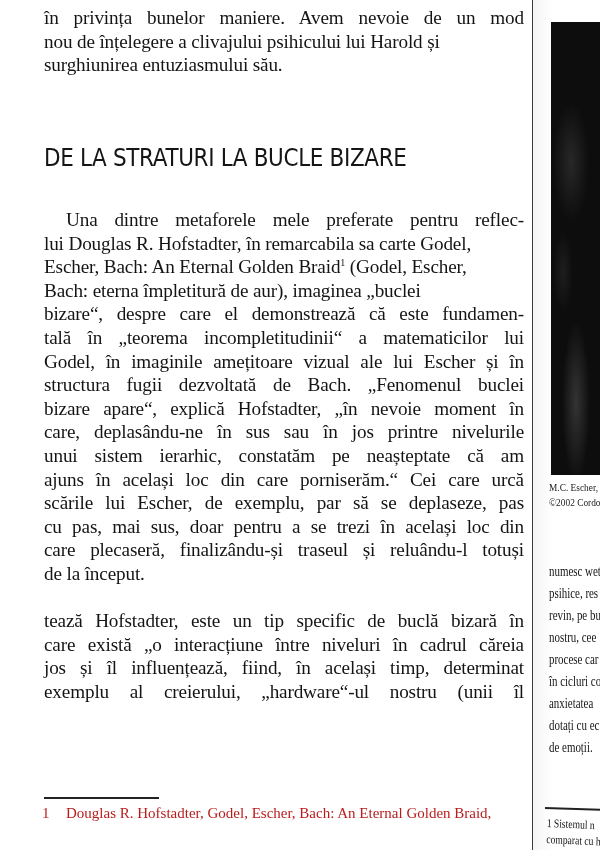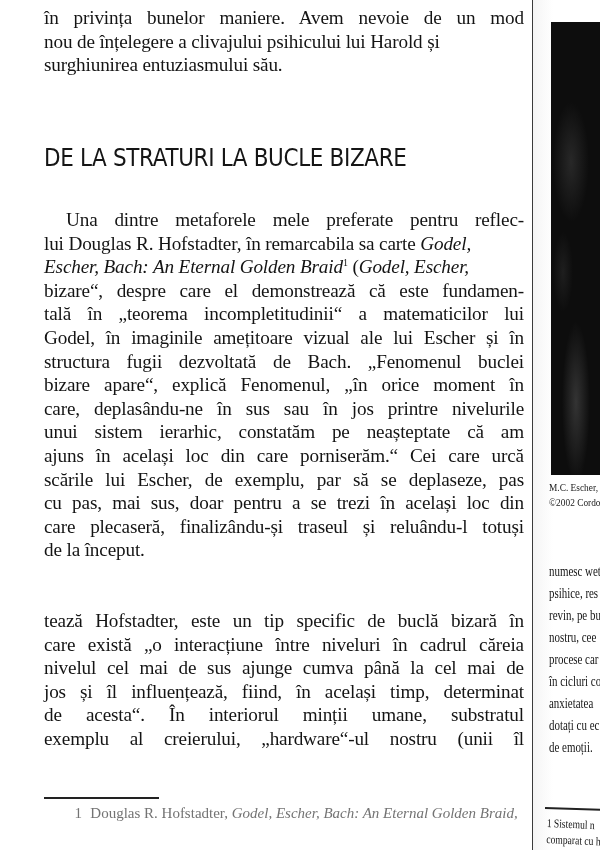--- a/index.html
+++ b/index.html
@@ -30,7 +30,7 @@
   .line { display: block; white-space: nowrap; height: 23.6px; }
   .line.justify { text-align: justify; text-align-last: justify; }
   .indent { padding-left: 22px; }
-  .it { font-style: italic; }
+  .it { }
   .sup { font-size: 10px; vertical-align: 7px; line-height: 0; }
   .heading {
     position: absolute; left: 44px; top: 143px;

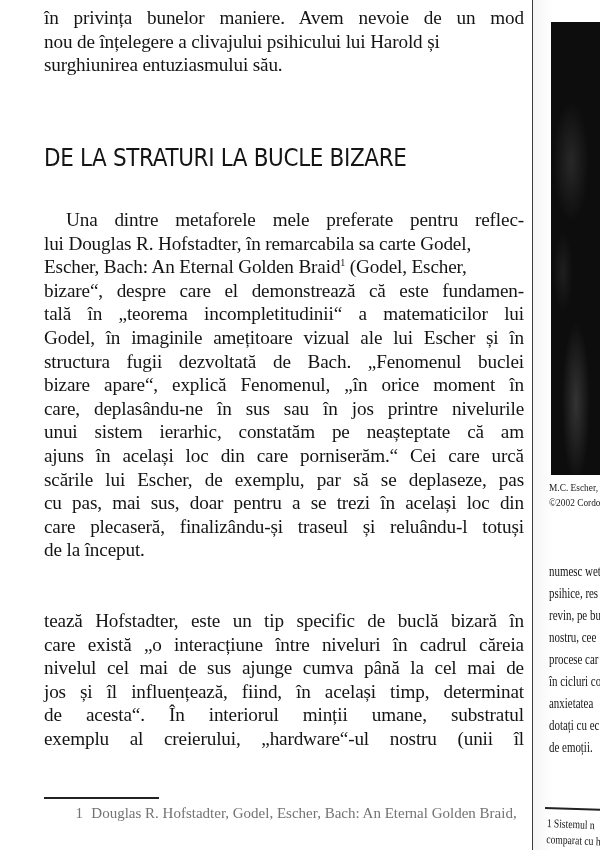--- a/index.html
+++ b/index.html
@@ -98,6 +98,7 @@
     <span class="line justify indent">Una dintre metaforele mele preferate pentru reflec-</span>
     <span class="line"><span>lui Douglas R. Hofstadter, în remarcabila sa carte </span><span class="it">Godel,</span></span>
     <span class="line"><span class="it">Escher, Bach: An Eternal Golden Braid</span><span class="sup">1</span><span> (</span><span class="it">Godel, Escher,</span></span>
+    <span class="line"><span class="it">Bach:</span><span> eterna împletitură de aur), imaginea „buclei</span></span>
     <span class="line justify">bizare“, despre care el demonstrează că este fundamen-</span>
     <span class="line justify">tală în „teorema incompletitudinii“ a matematicilor lui</span>
     <span class="line justify">Godel, în imaginile amețitoare vizual ale lui Escher și în</span>

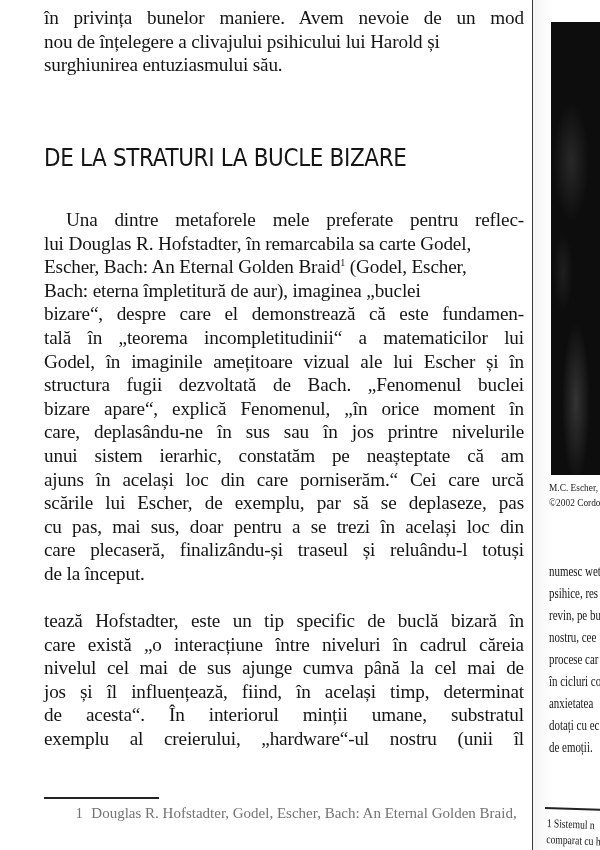--- a/index.html
+++ b/index.html
@@ -103,7 +103,7 @@
     <span class="line justify">tală în „teorema incompletitudinii“ a matematicilor lui</span>
     <span class="line justify">Godel, în imaginile amețitoare vizual ale lui Escher și în</span>
     <span class="line justify">structura fugii dezvoltată de Bach. „Fenomenul buclei</span>
-    <span class="line justify">bizare apare“, explică Fenomenul, „în orice moment în</span>
+    <span class="line justify">bizare apare“, explică Hofstadter, „în nevoie moment în</span>
     <span class="line justify">care, deplasându-ne în sus sau în jos printre nivelurile</span>
     <span class="line justify">unui sistem ierarhic, constatăm pe neașteptate că am</span>
     <span class="line justify">ajuns în același loc din care porniserăm.“ Cei care urcă</span>

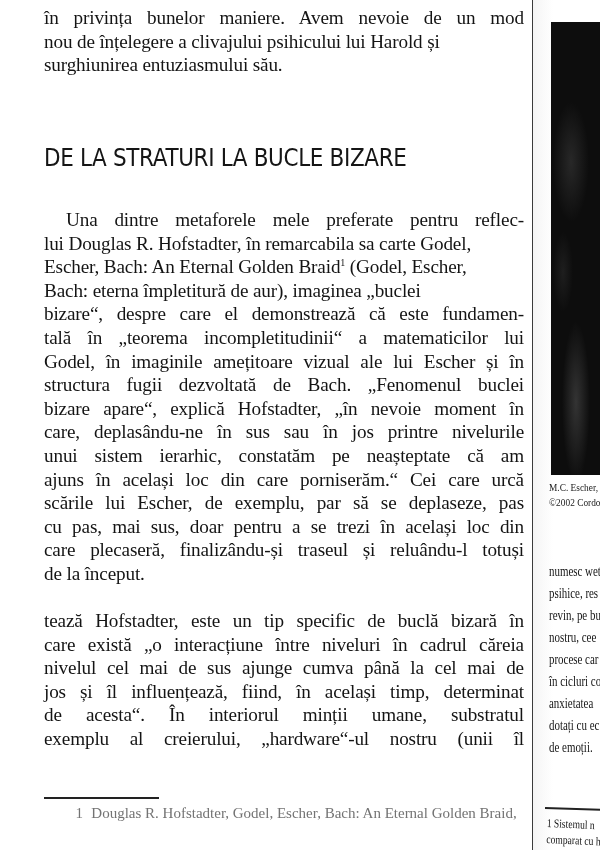--- a/index.html
+++ b/index.html
@@ -116,7 +116,6 @@
   <div class="body-text" style="top: 609px;">
     <span class="line justify">tează Hofstadter, este un tip specific de buclă bizară în</span>
     <span class="line justify">care există „o interacțiune între niveluri în cadrul căreia</span>
-    <span class="line justify">nivelul cel mai de sus ajunge cumva până la cel mai de</span>
     <span class="line justify">jos și îl influențează, fiind, în același timp, determinat</span>
     <span class="line justify">de acesta“. În interiorul minții umane, substratul</span>
     <span class="line justify">exemplu al creierului, „hardware“-ul nostru (unii îl</span>

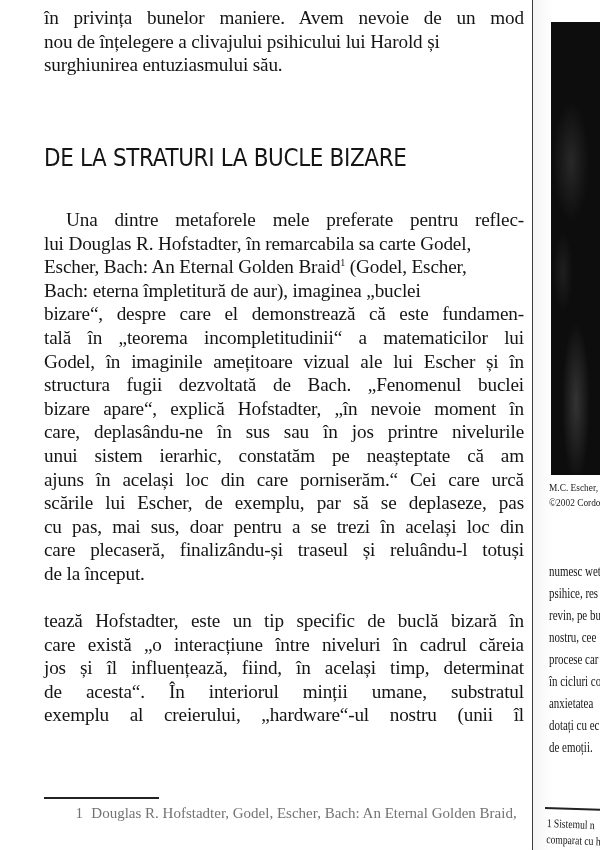--- a/index.html
+++ b/index.html
@@ -117,7 +117,6 @@
     <span class="line justify">tează Hofstadter, este un tip specific de buclă bizară în</span>
     <span class="line justify">care există „o interacțiune între niveluri în cadrul căreia</span>
     <span class="line justify">jos și îl influențează, fiind, în același timp, determinat</span>
-    <span class="line justify">de acesta“. În interiorul minții umane, substratul</span>
     <span class="line justify">exemplu al creierului, „hardware“-ul nostru (unii îl</span>
   </div>
 

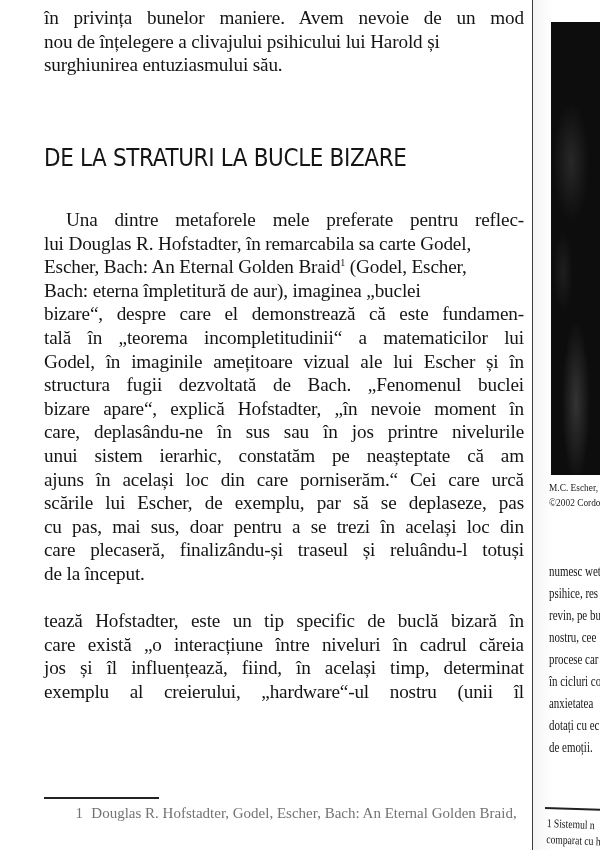--- a/index.html
+++ b/index.html
@@ -46,7 +46,7 @@
   .footnote {
     position: absolute; left: 42px; top: 804px; width: 500px;
     font-family: "Liberation Serif", "DejaVu Serif", serif;
-    font-size: 15px; line-height: 19px; color: #737373; text-align: center;
+    font-size: 15px; line-height: 19px; color: #b91c1c;
   }
   .fn-num { display: inline-block; width: 24px; }
   .image-block-fix {

